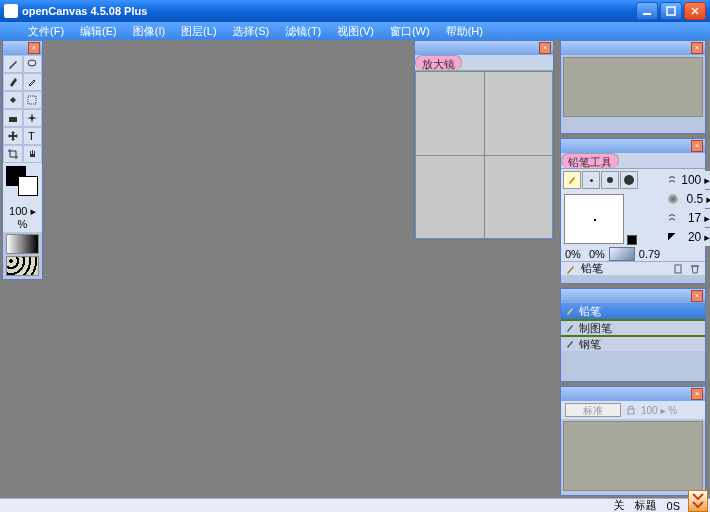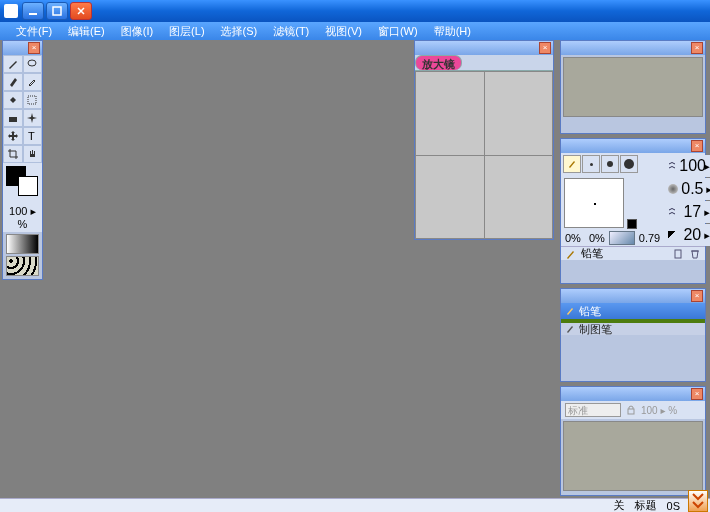--- a/index.html
+++ b/index.html
@@ -86,6 +86,7 @@
 
 <div class="titlebar">
   <div class="app-icon"></div>
+  <div class="title-text">openCanvas 4.5.08 Plus</div>
   <div class="winbtns">
     <div class="winbtn">
         <svg viewBox="0 0 10 10">

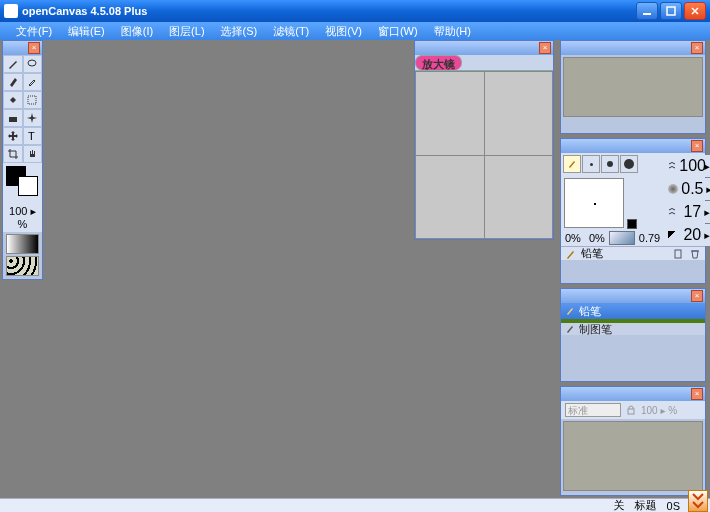--- a/index.html
+++ b/index.html
@@ -15,7 +15,7 @@
 .winbtn svg { width: 10px; height: 10px; }
 
 
-.menubar { height: 18px; background: linear-gradient(to bottom,#5aa6ff,#3a86e8); display: flex; align-items: center; padding: 0 8px; color: #fff; }
+.menubar { height: 18px; background: linear-gradient(to bottom,#5aa6ff,#3a86e8); display: flex; align-items: center; padding: 0 20px; color: #fff; }
 .menubar .menu-item { padding: 0 8px; cursor: pointer; }
 
 

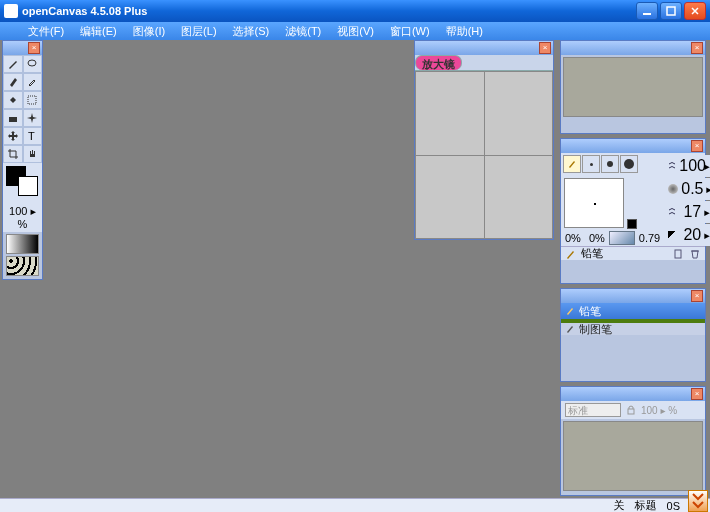--- a/index.html
+++ b/index.html
@@ -28,7 +28,7 @@
 .panel-head .right { margin-left: auto; display: flex; gap: 2px; }
 .tabset { display: flex; height: 16px; background: #c9d5ea; border-bottom: 1px solid #8aa; }
 .tab { padding: 1px 6px; background: #d3dcef; border: 1px solid #8aa; border-bottom: none; margin-right: 1px; cursor: pointer; color: #333; }
-.tab.active { background: #ec4899; font-weight: bold; border-radius: 7px; }
+.tab.active { background: #f9a8d4; font-weight: normal; border-radius: 7px; }
 
 
 .toolbox { left: 2px; top: 0; width: 41px; }

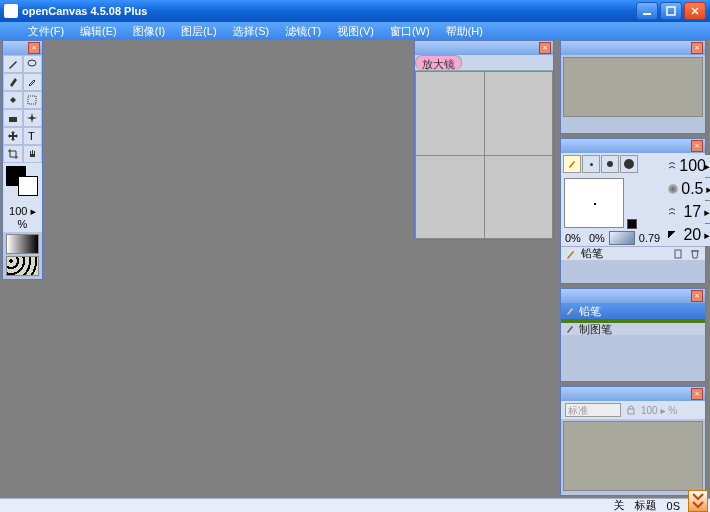--- a/index.html
+++ b/index.html
@@ -225,6 +225,9 @@
           <div class="close">×</div>
         </div>
       </div>
+    <div class="tabset">
+        <div class="tab active">铅笔工具</div>
+      </div>
     <div style="display:flex; background:#d9e2f3;">
       <div style="display:flex; flex-direction:column;">
         <div style="display:flex; padding:2px; gap:1px;">

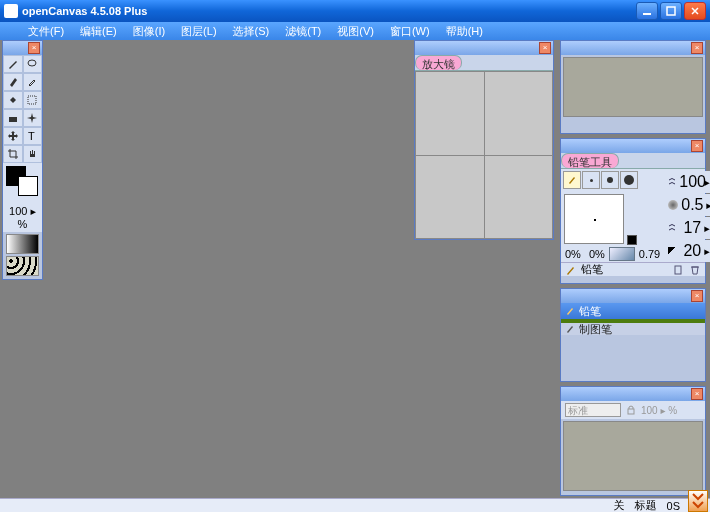--- a/index.html
+++ b/index.html
@@ -52,7 +52,7 @@
 .brush-row { display: flex; align-items: center; gap: 3px; padding: 2px 4px; background: #d9e2f3; }
 .brush-thumb { width: 18px; height: 18px; border: 1px solid #999; display: flex; align-items: center; justify-content: center; }
 .brush-thumb .dot { background: #333; border-radius: 50%; }
-.num { width: 22px; text-align: right; font-size: 16px; }
+.num { width: 22px; text-align: right; font-size: 12px; }
 .chev { width: 8px; height: 12px; cursor: pointer; }
 
 .brush-preview-box { width: 60px; height: 50px; background: #fff; border: 1px solid #888; margin: 3px; position: relative; }

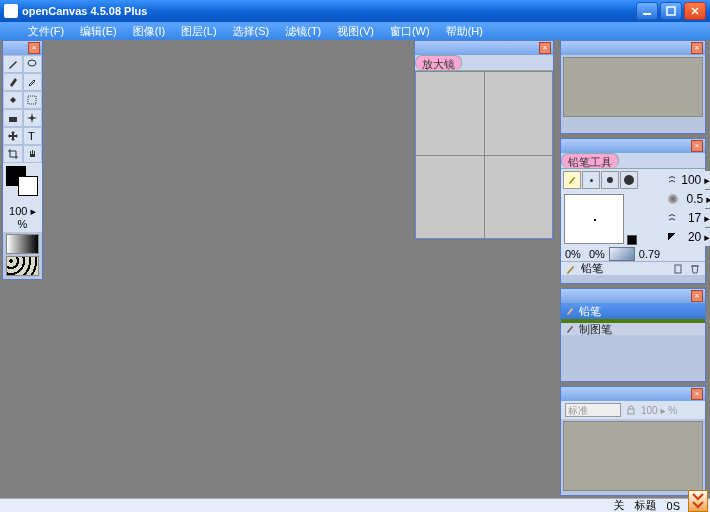--- a/index.html
+++ b/index.html
@@ -67,7 +67,7 @@
 .blist { background: #b8c6e0; }
 .blist .row { display:flex; align-items:center; height:16px; padding:0 4px; gap:4px; cursor:pointer; color:#fff; }
 .blist .row.sel { background: linear-gradient(to bottom,#5a98f0,#3a78d8); }
-.blist .row:not(.sel) { color: #222; background:#c6d0e6; border-top:4px solid #4d7c0f; }
+.blist .row:not(.sel) { color: #222; background:#c6d0e6; border-top:2px solid #4d7c0f; }
 .pen-icon { width:10px; height:10px; }
 
 

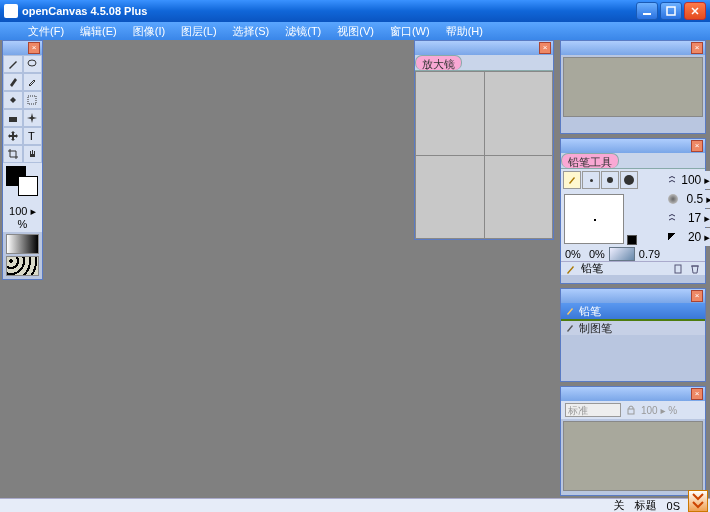--- a/index.html
+++ b/index.html
@@ -323,6 +323,12 @@
           </svg>
           <span>制图笔</span>
         </div>
+      <div class="row">
+          <svg class="pen-icon" viewBox="0 0 10 10">
+            <path d="M2 8 L7 2 L8 3 L3 9Z" fill="#357"></path>
+          </svg>
+          <span>钢笔</span>
+        </div>
     </div>
   </div>
 

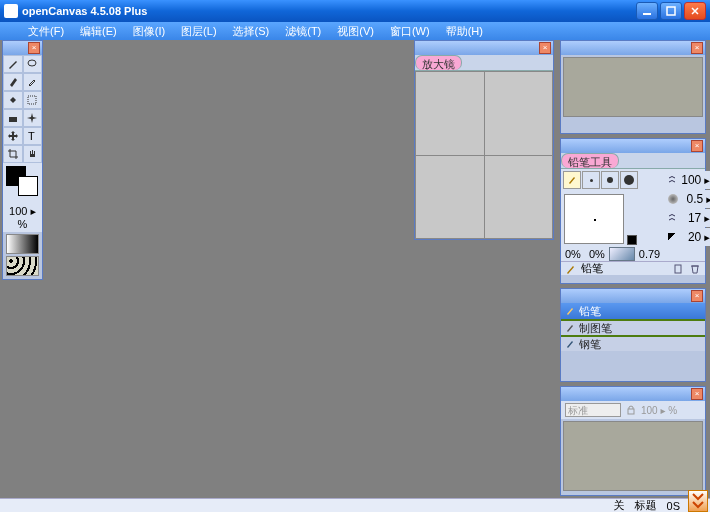--- a/index.html
+++ b/index.html
@@ -71,7 +71,7 @@
 .pen-icon { width:10px; height:10px; }
 
 
-.layer-row { display:flex; align-items:center; gap:4px; padding:2px 4px; background:#d9e2f3; }
+.layer-row { display:flex; align-items:center; gap:4px; padding:2px 4px; background:#d9e2f3;text-align:center; }
 .combo { flex:0 0 56px; height:14px; background:#eee; border:1px solid #999; font-size:10px; padding:0 2px; color:#999; }
 .layer-canvas { height: 70px; background:#a8a89c; border:1px solid #888; margin:2px; }
 

